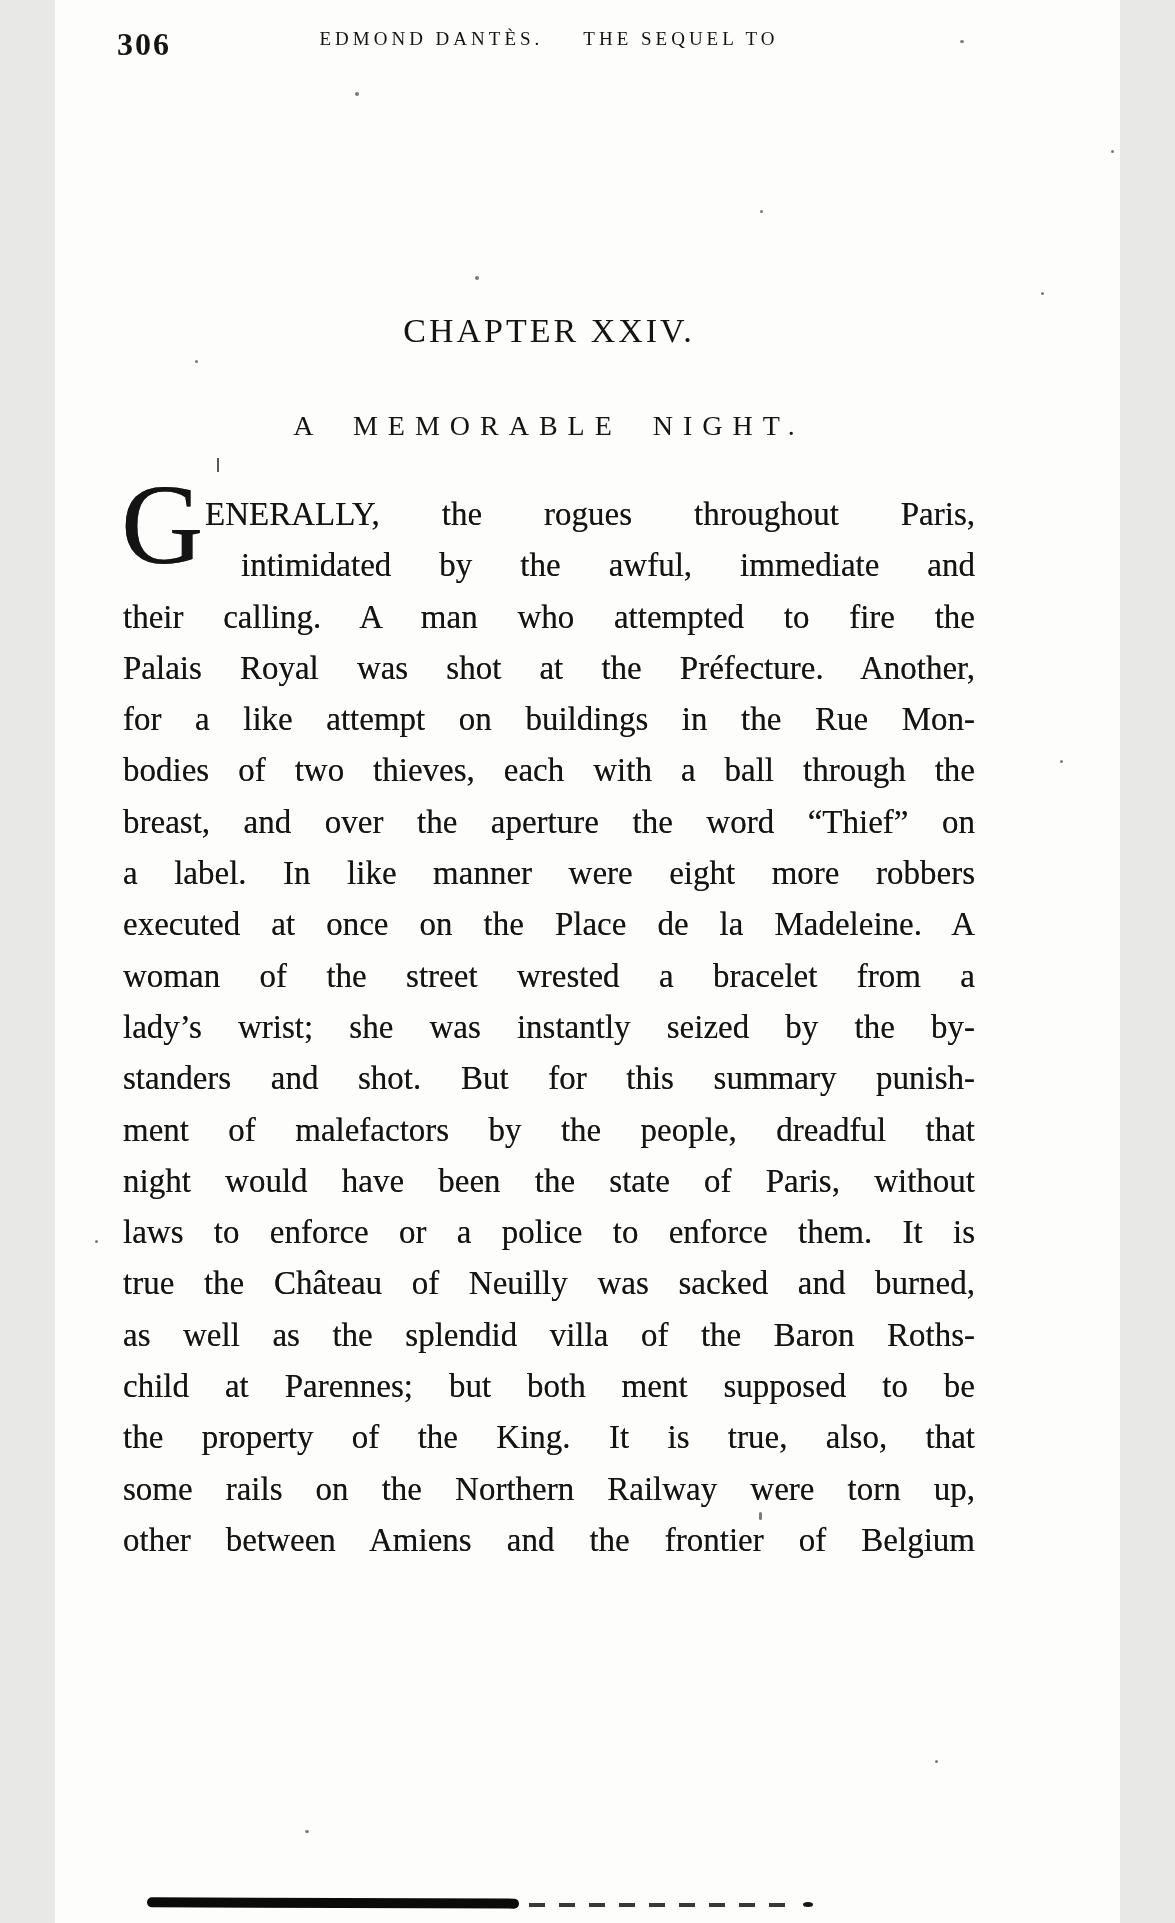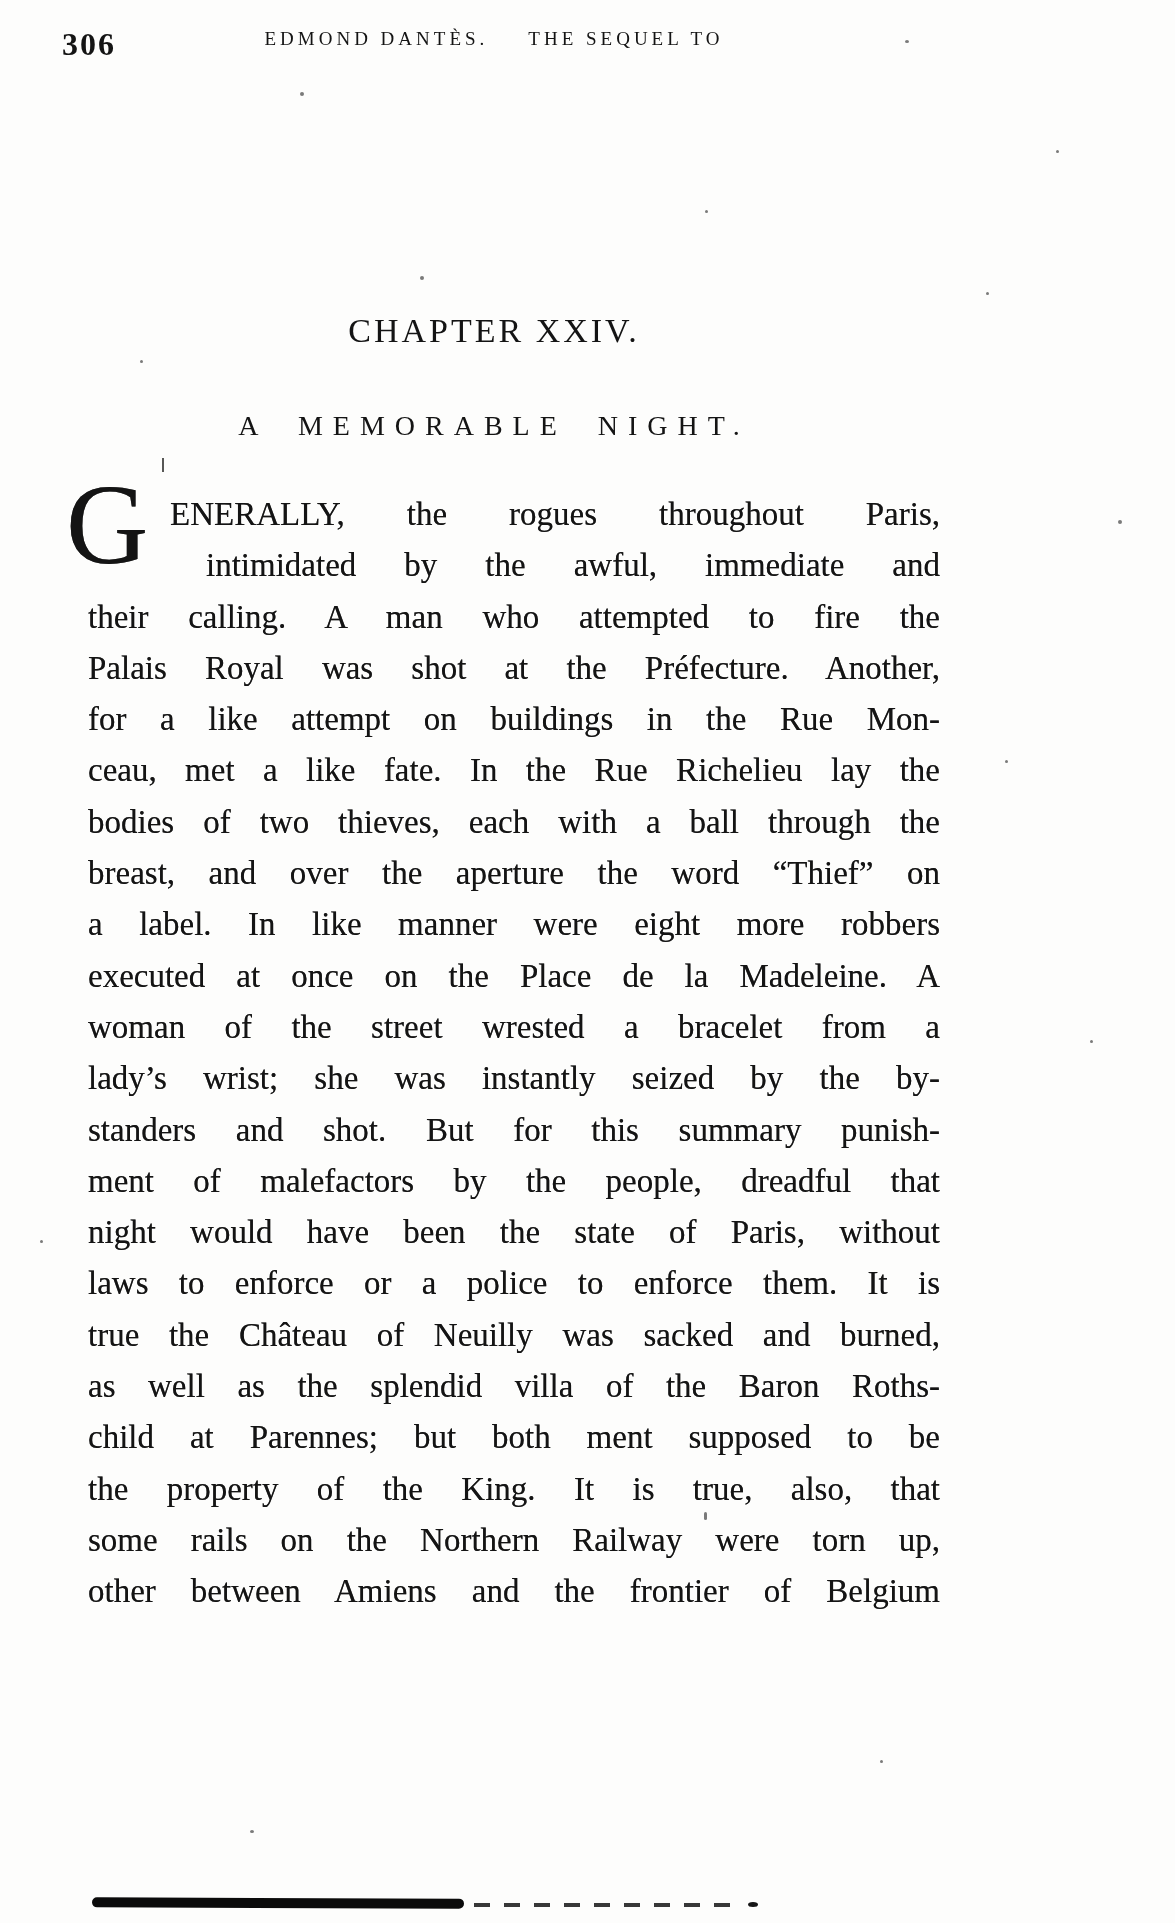--- a/index.html
+++ b/index.html
@@ -9,7 +9,7 @@
   }
   .page {
     position: relative;
-    width: 1175px;
+    width: 1065px;
     height: 1923px;
     margin: 0 auto;
     background: #fdfdfc;

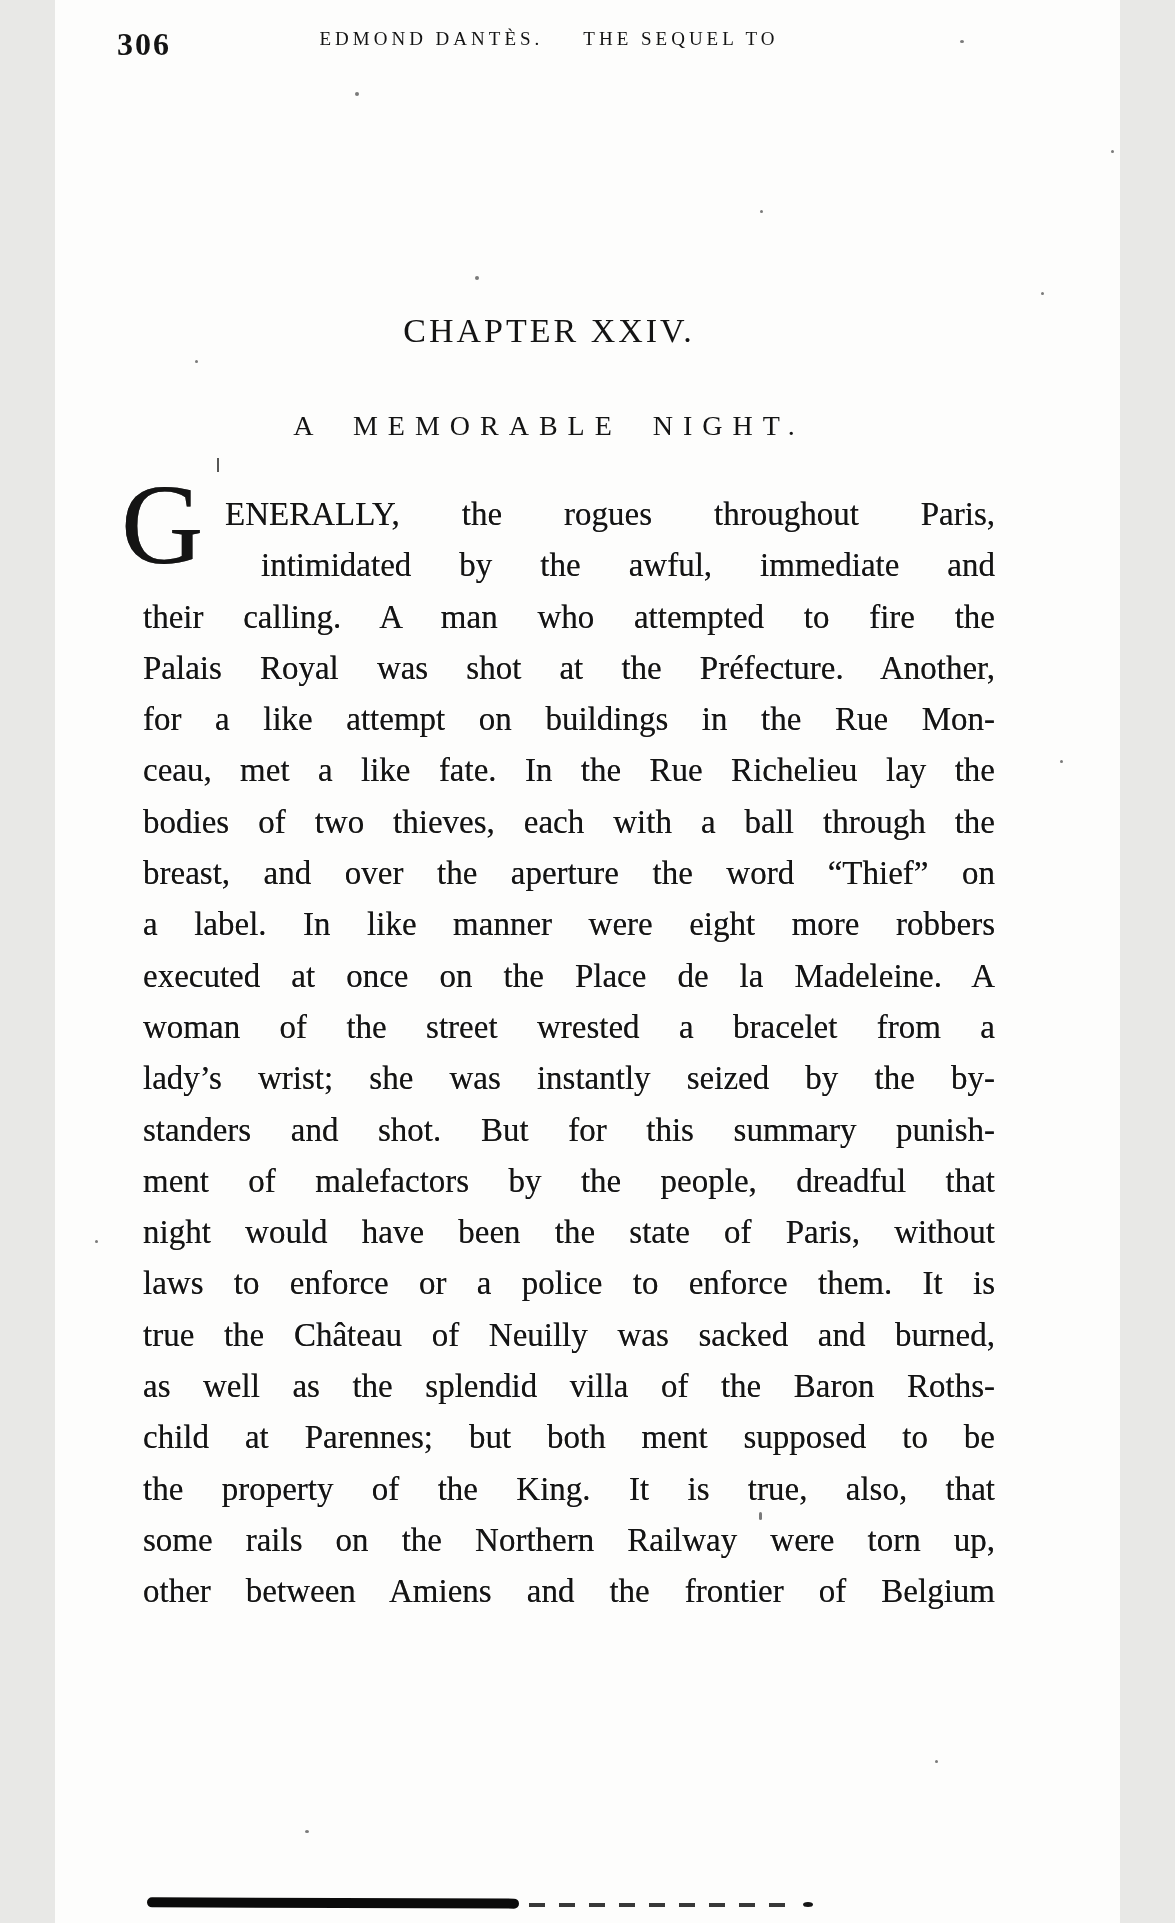--- a/index.html
+++ b/index.html
@@ -74,7 +74,6 @@
     font-size: 33px;
     line-height: 51.3px;
     text-shadow: 0 0 0.5px rgba(10,10,10,0.65);
-    margin-left: 20px;
   }
   .body-line {
     text-align: justify;

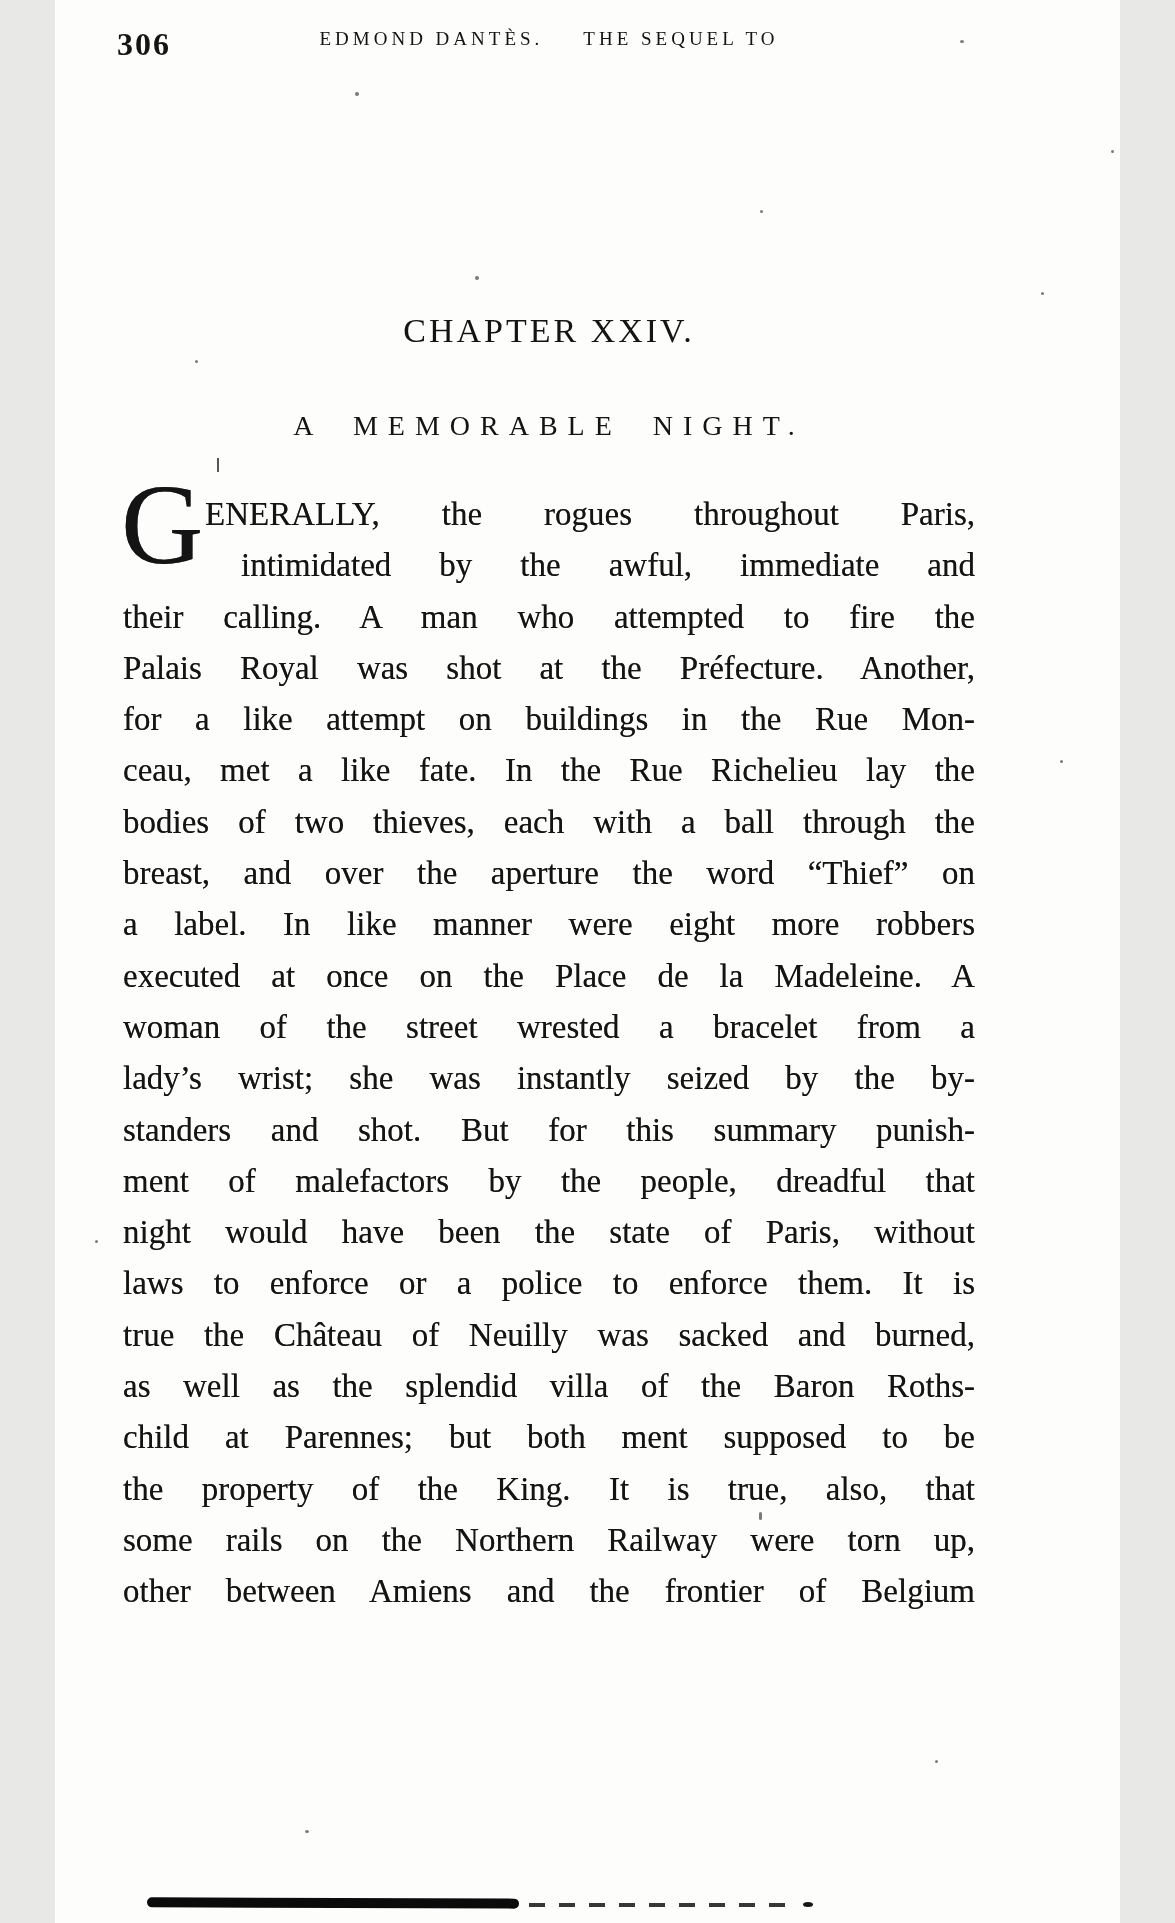--- a/index.html
+++ b/index.html
@@ -158,7 +158,6 @@
     <div class="body-line">their calling. A man who attempted to fire the</div>
     <div class="body-line">Palais Royal was shot at the Préfecture. Another,</div>
     <div class="body-line">for a like attempt on buildings in the Rue Mon-</div>
-    <div class="body-line">ceau, met a like fate. In the Rue Richelieu lay the</div>
     <div class="body-line">bodies of two thieves, each with a ball through the</div>
     <div class="body-line">breast, and over the aperture the word “Thief” on</div>
     <div class="body-line">a label. In like manner were eight more robbers</div>

